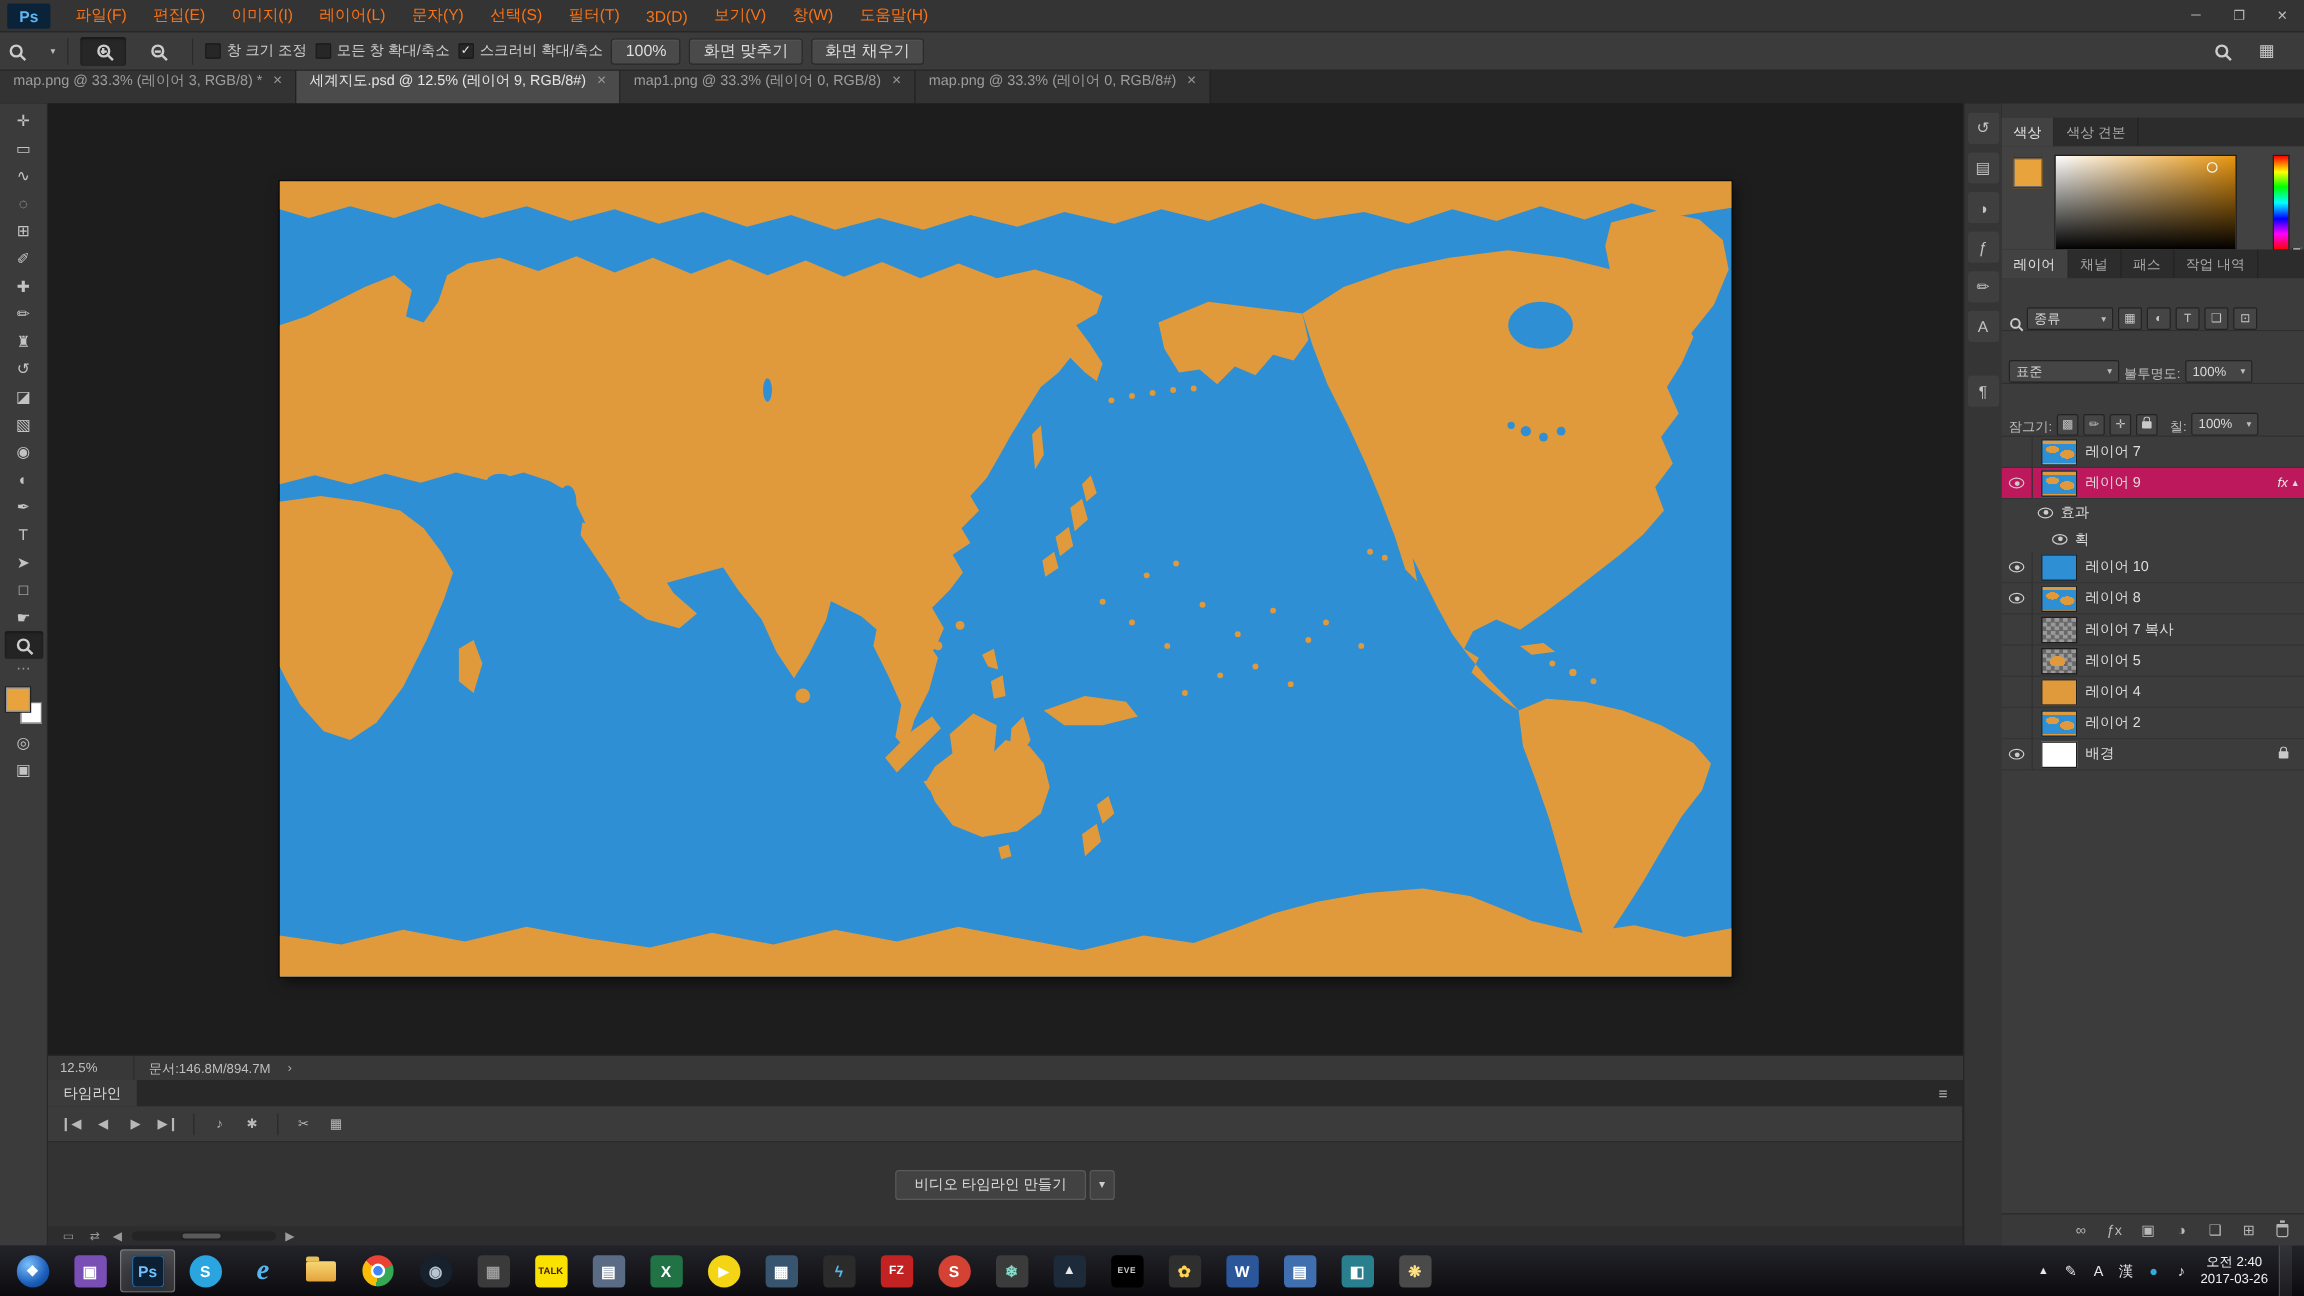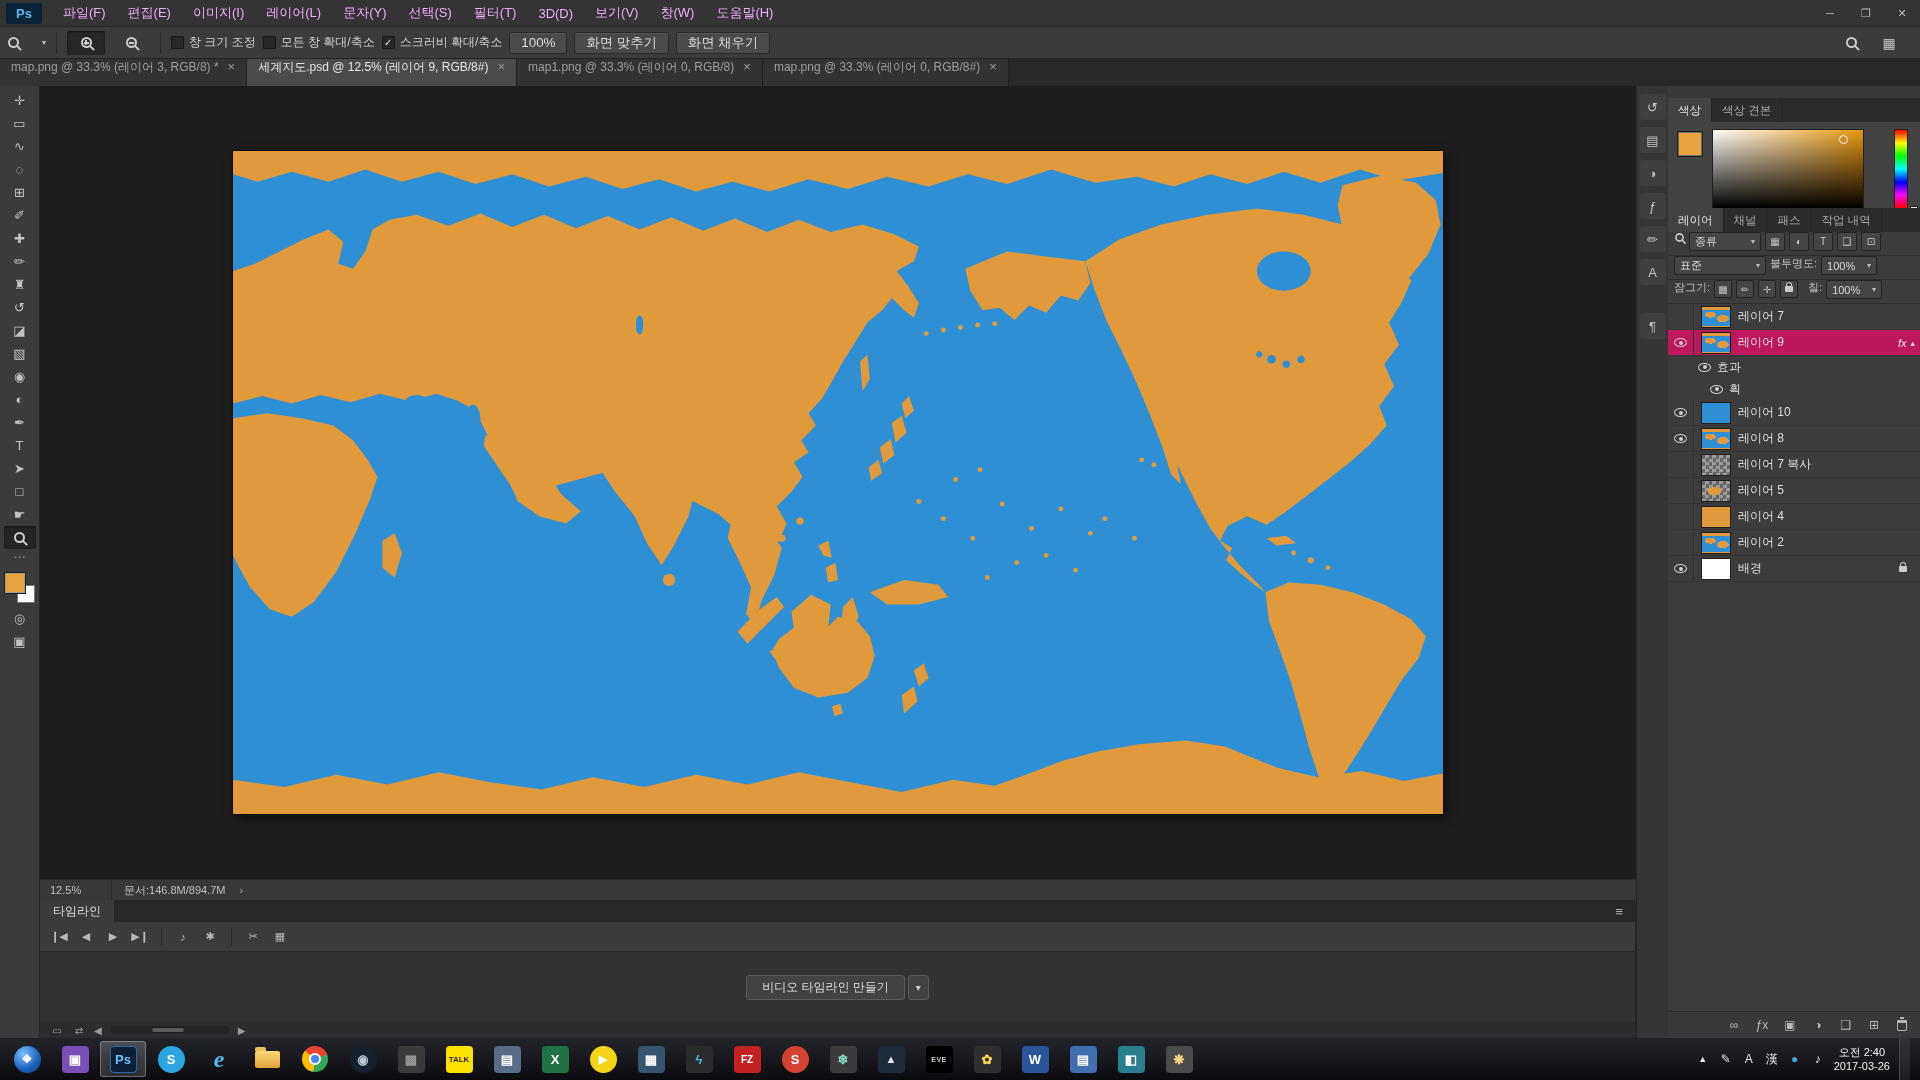--- a/index.html
+++ b/index.html
@@ -12,7 +12,7 @@
            border-bottom:1px solid #252525;display:flex;align-items:center;z-index:5;}
   .ps-logo{width:36px;height:21px;margin:0 10px 0 6px;background:#0a2338;color:#5fb8f5;
            display:flex;align-items:center;justify-content:center;font-weight:bold;font-size:13px;border-radius:2px;}
-  .menu-item{padding:0 11px;height:100%;display:flex;align-items:center;font-size:13px;color:#f0abfc;cursor:default;}
+  .menu-item{padding:0 11px;height:100%;display:flex;align-items:center;font-size:13px;color:#f97316;cursor:default;}
   .win-btns{margin-left:auto;display:flex;height:100%;}
   .win-btn{width:36px;height:100%;display:flex;align-items:center;justify-content:center;color:#b9b9b9;font-size:11px;}
 

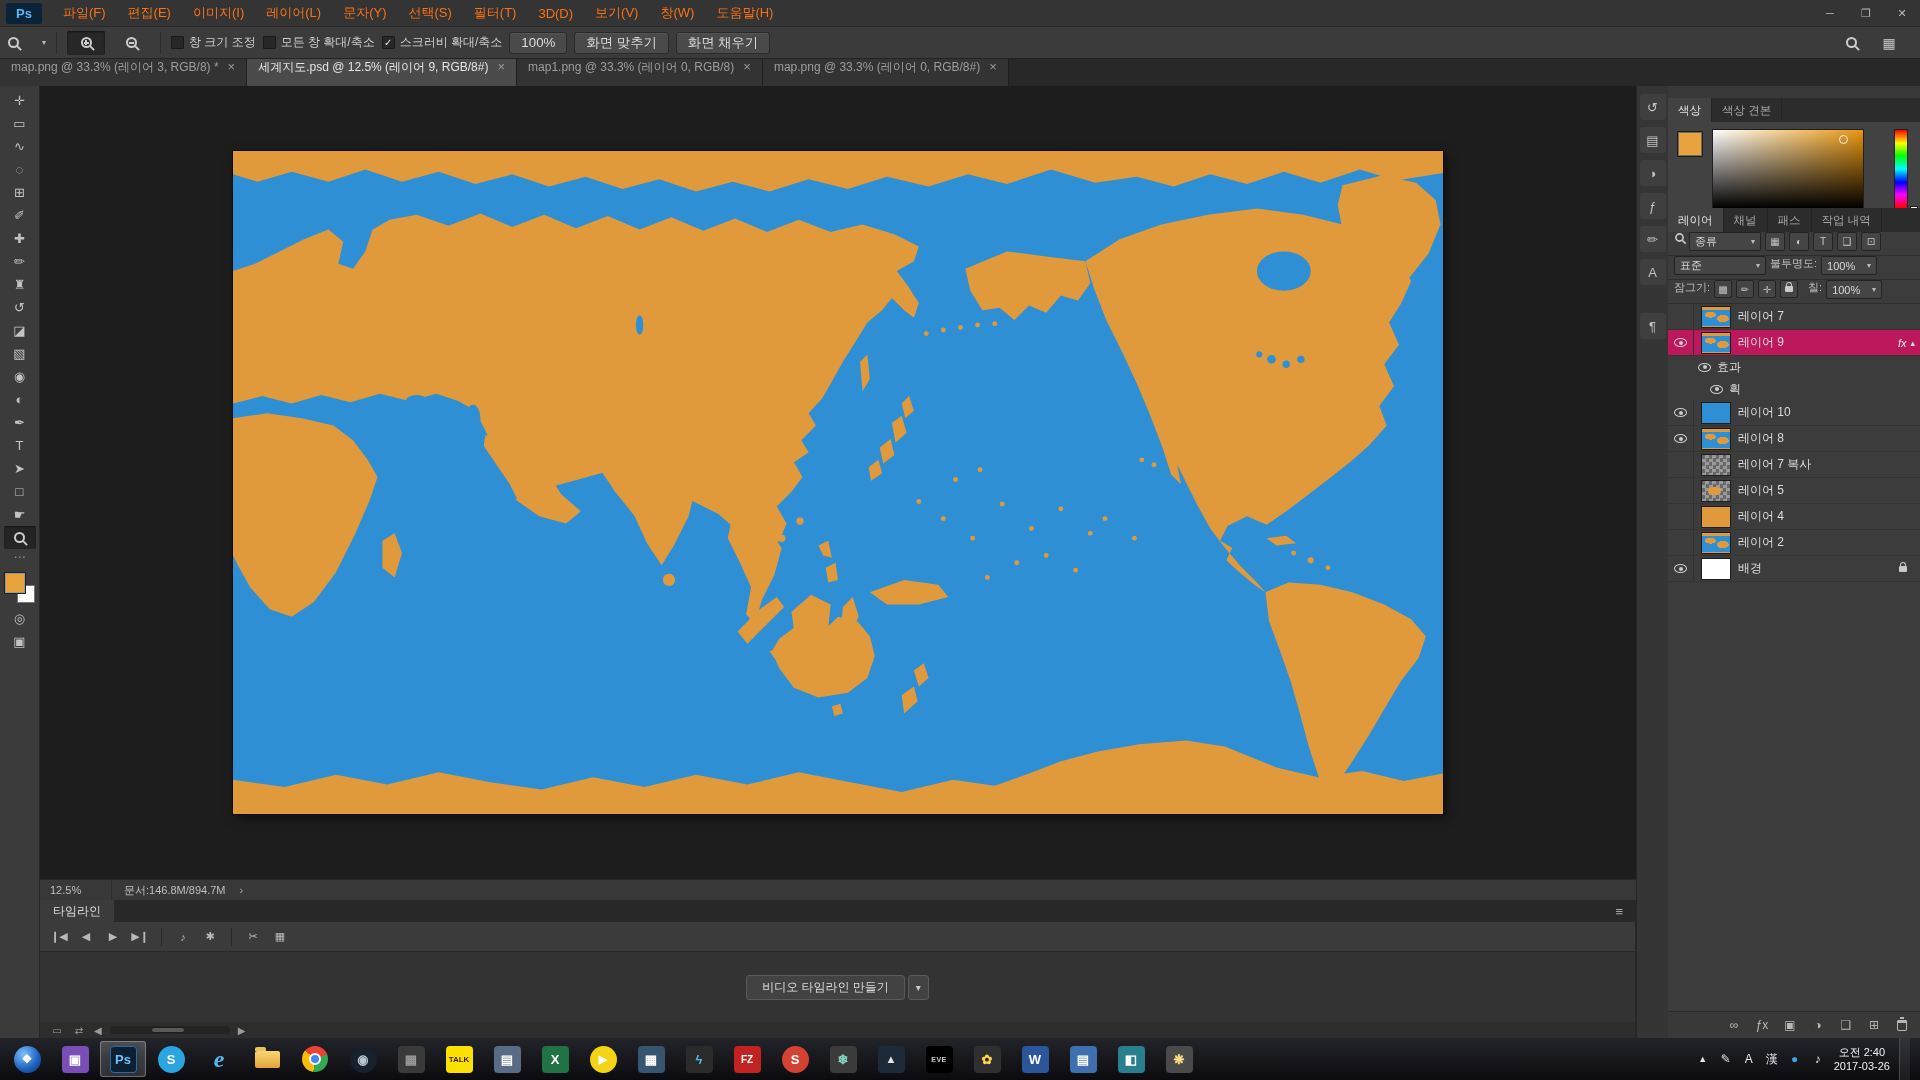--- a/index.html
+++ b/index.html
@@ -106,7 +106,7 @@
   .mini-swatch{position:absolute;right:2px;bottom:2px;width:8px;height:8px;background:#fff;border:1px solid #1f1f1f;}
 
   .layers-panel{position:absolute;left:0;top:122px;right:0;bottom:0;display:flex;flex-direction:column;background:#3c3c3c;}
-  .l-row{height:24px;display:flex;align-items:flex-start;gap:4px;padding:0 6px;background:#3c3c3c;border-bottom:1px solid #2e2e2e;}
+  .l-row{height:44px;display:flex;align-items:flex-end;gap:4px;padding:0 6px;background:#3c3c3c;border-bottom:1px solid #2e2e2e;}
   .dropdown{height:19px;background:#454545;border:1px solid #232323;border-radius:2px;display:flex;
             align-items:center;padding:0 5px;gap:5px;font-size:11px;color:#d8d8d8;}
   .dd-caret{font-size:8px;color:#bdbdbd;margin-left:auto;}

